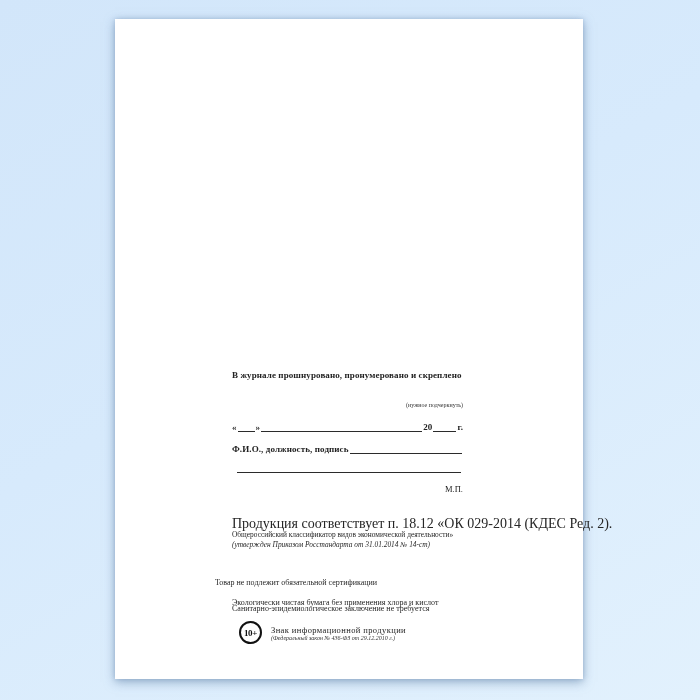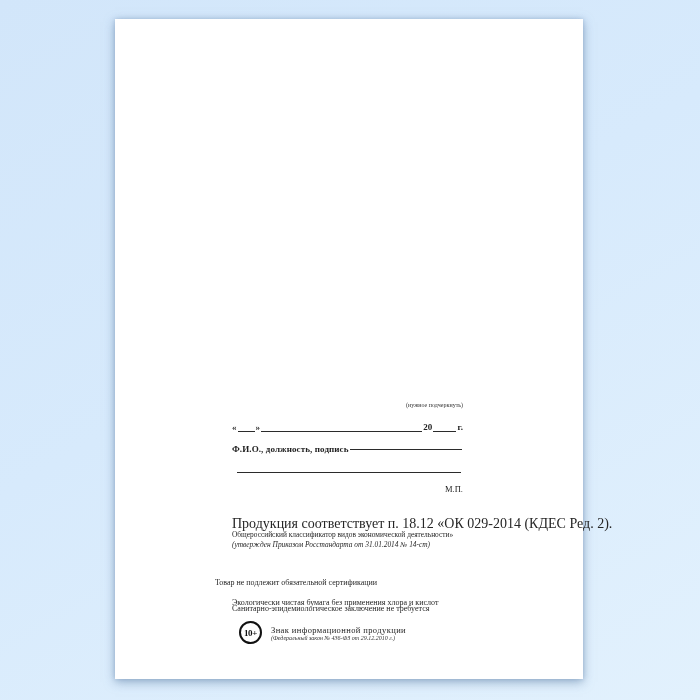--- a/index.html
+++ b/index.html
@@ -85,6 +85,7 @@
 <div class="canvas">
   <div class="page">
 
+    <div class="tline b1" style="top:351px;">В журнале прошнуровано, пронумеровано и скреплено</div>
 
 
     <div class="tline note" style="top:382px;">(нужное подчеркнуть)</div>

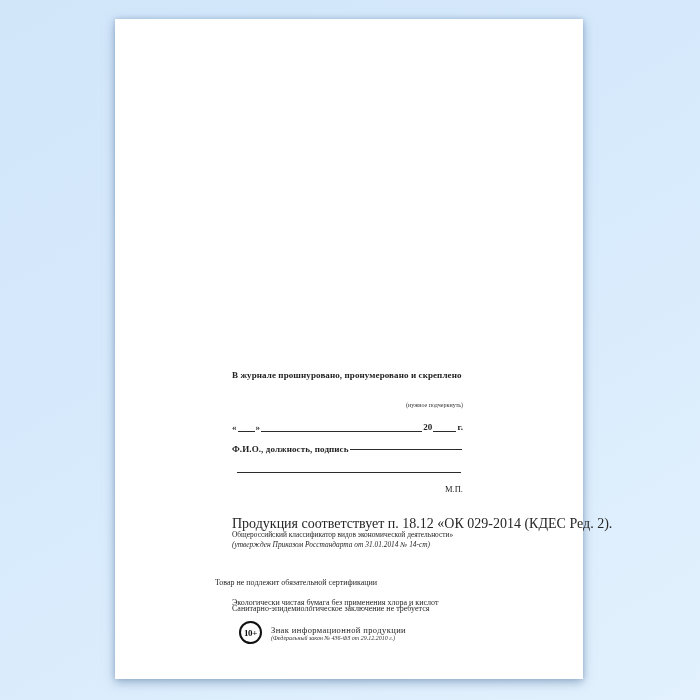--- a/index.html
+++ b/index.html
@@ -100,7 +100,7 @@
       <span>г.</span>
     </div>
 
-    <div class="tline b1 row" style="top:425px;align-items:center;">
+    <div class="tline b1 row" style="top:425px;">
       <span>Ф.И.О., должность, подпись</span>
       <span class="fill grow"></span>
     </div>

